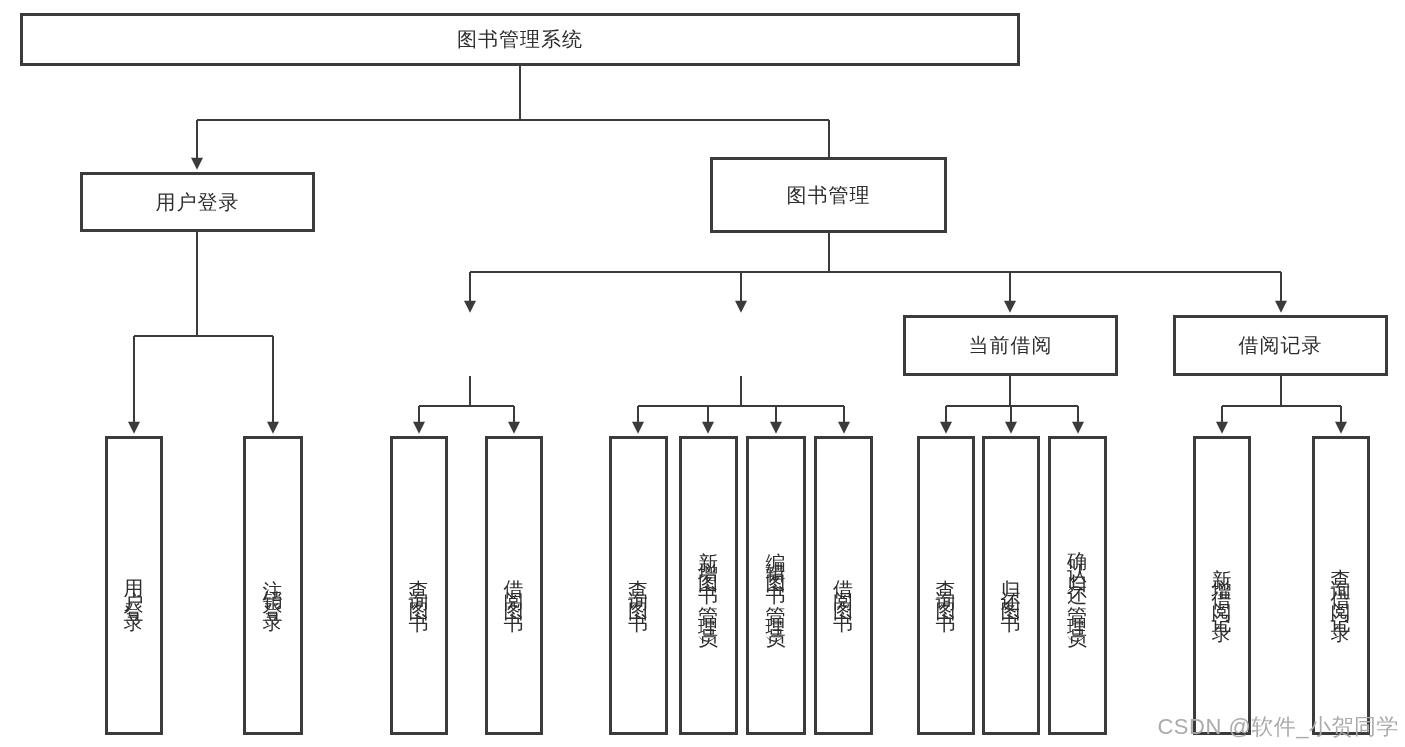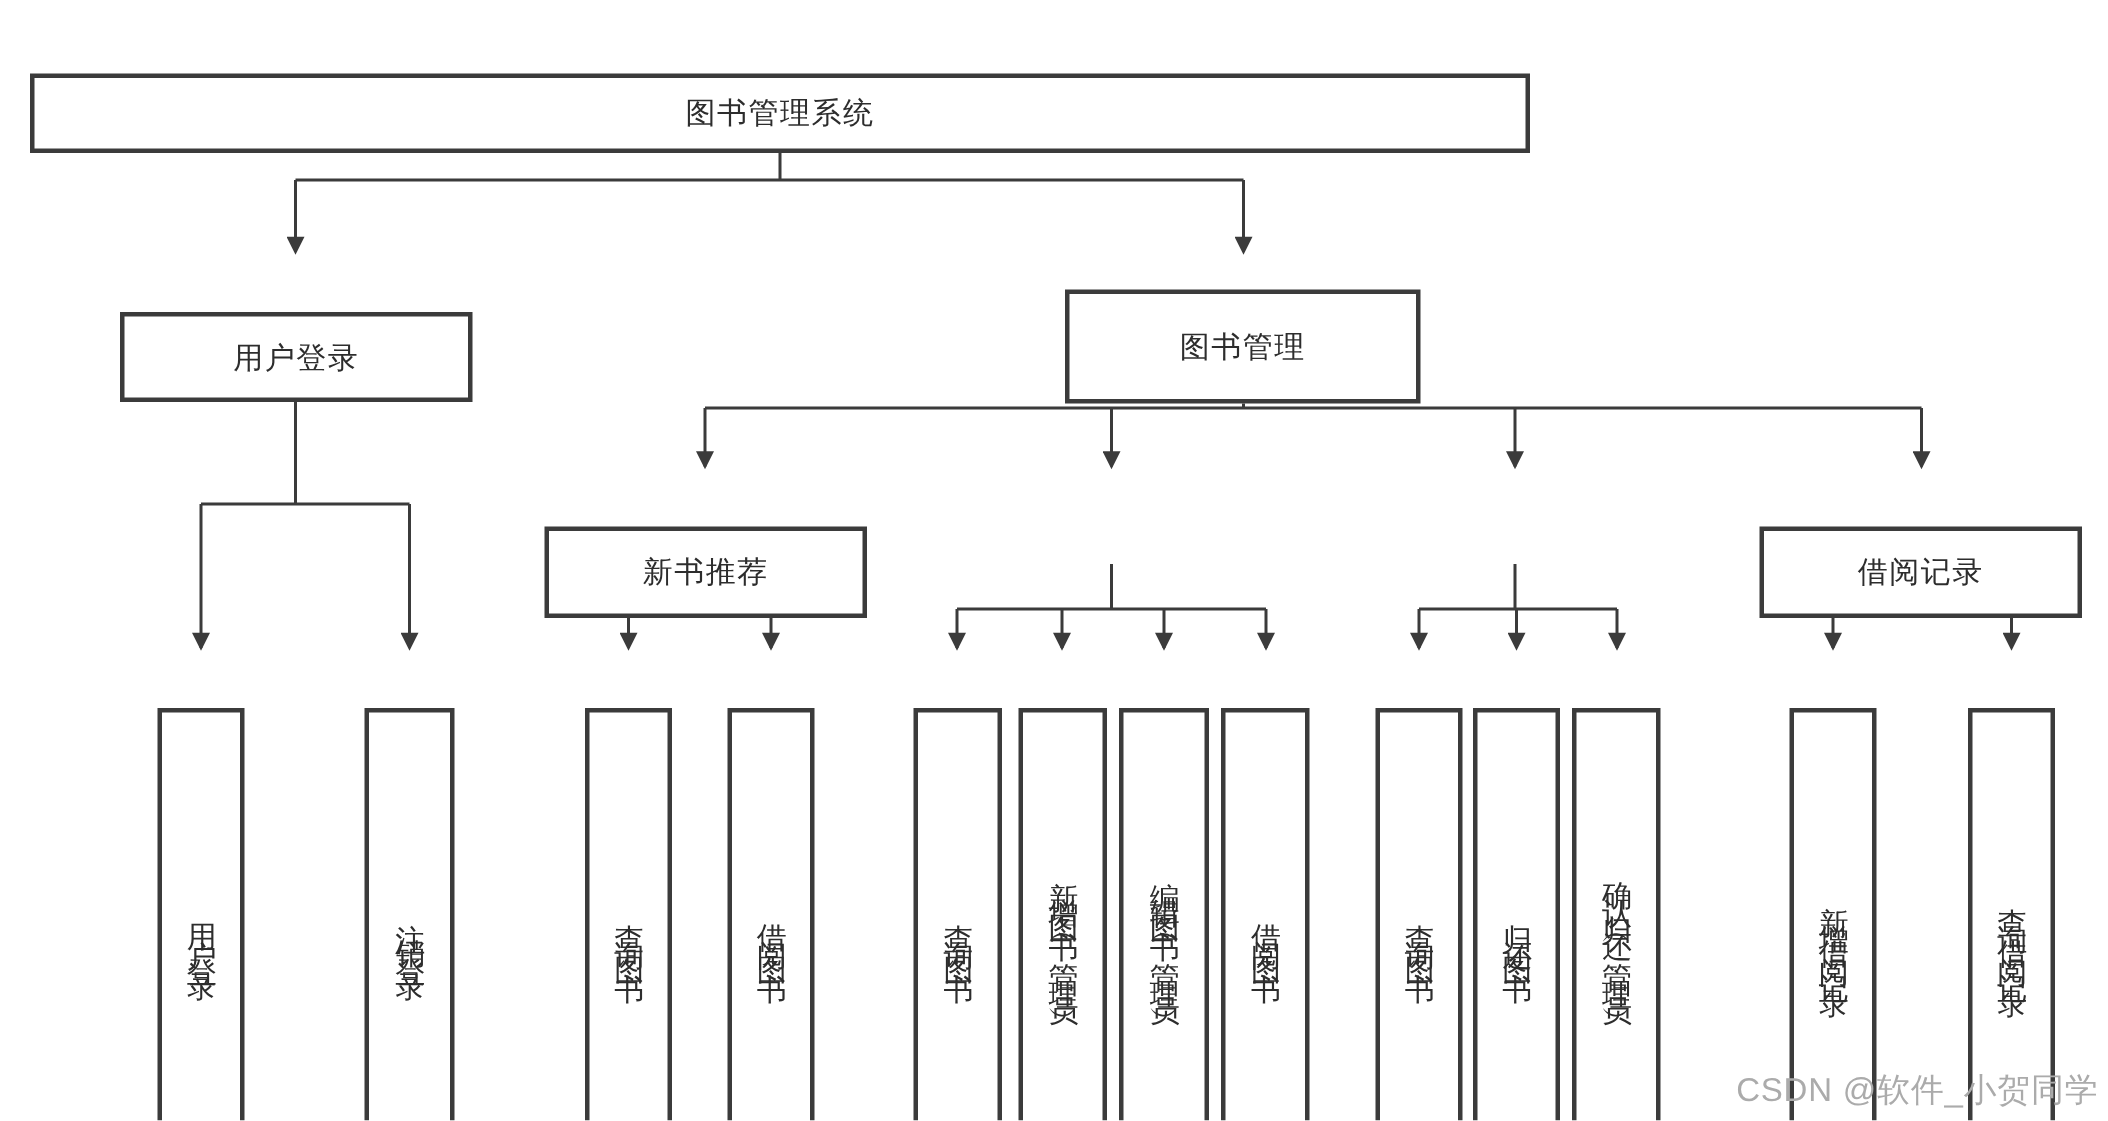--- a/index.html
+++ b/index.html
@@ -13,7 +13,7 @@
   .box{
     position:absolute;box-sizing:border-box;border:3px solid #3b3b3b;background:#ffffff;
     display:flex;align-items:center;justify-content:center;
-    color:#2d2d2d;font-size:20px;letter-spacing:1px;margin-top:36px;
+    color:#2d2d2d;font-size:20px;letter-spacing:1px;
   }
   .box.v span{
     writing-mode:vertical-rl;text-orientation:upright;

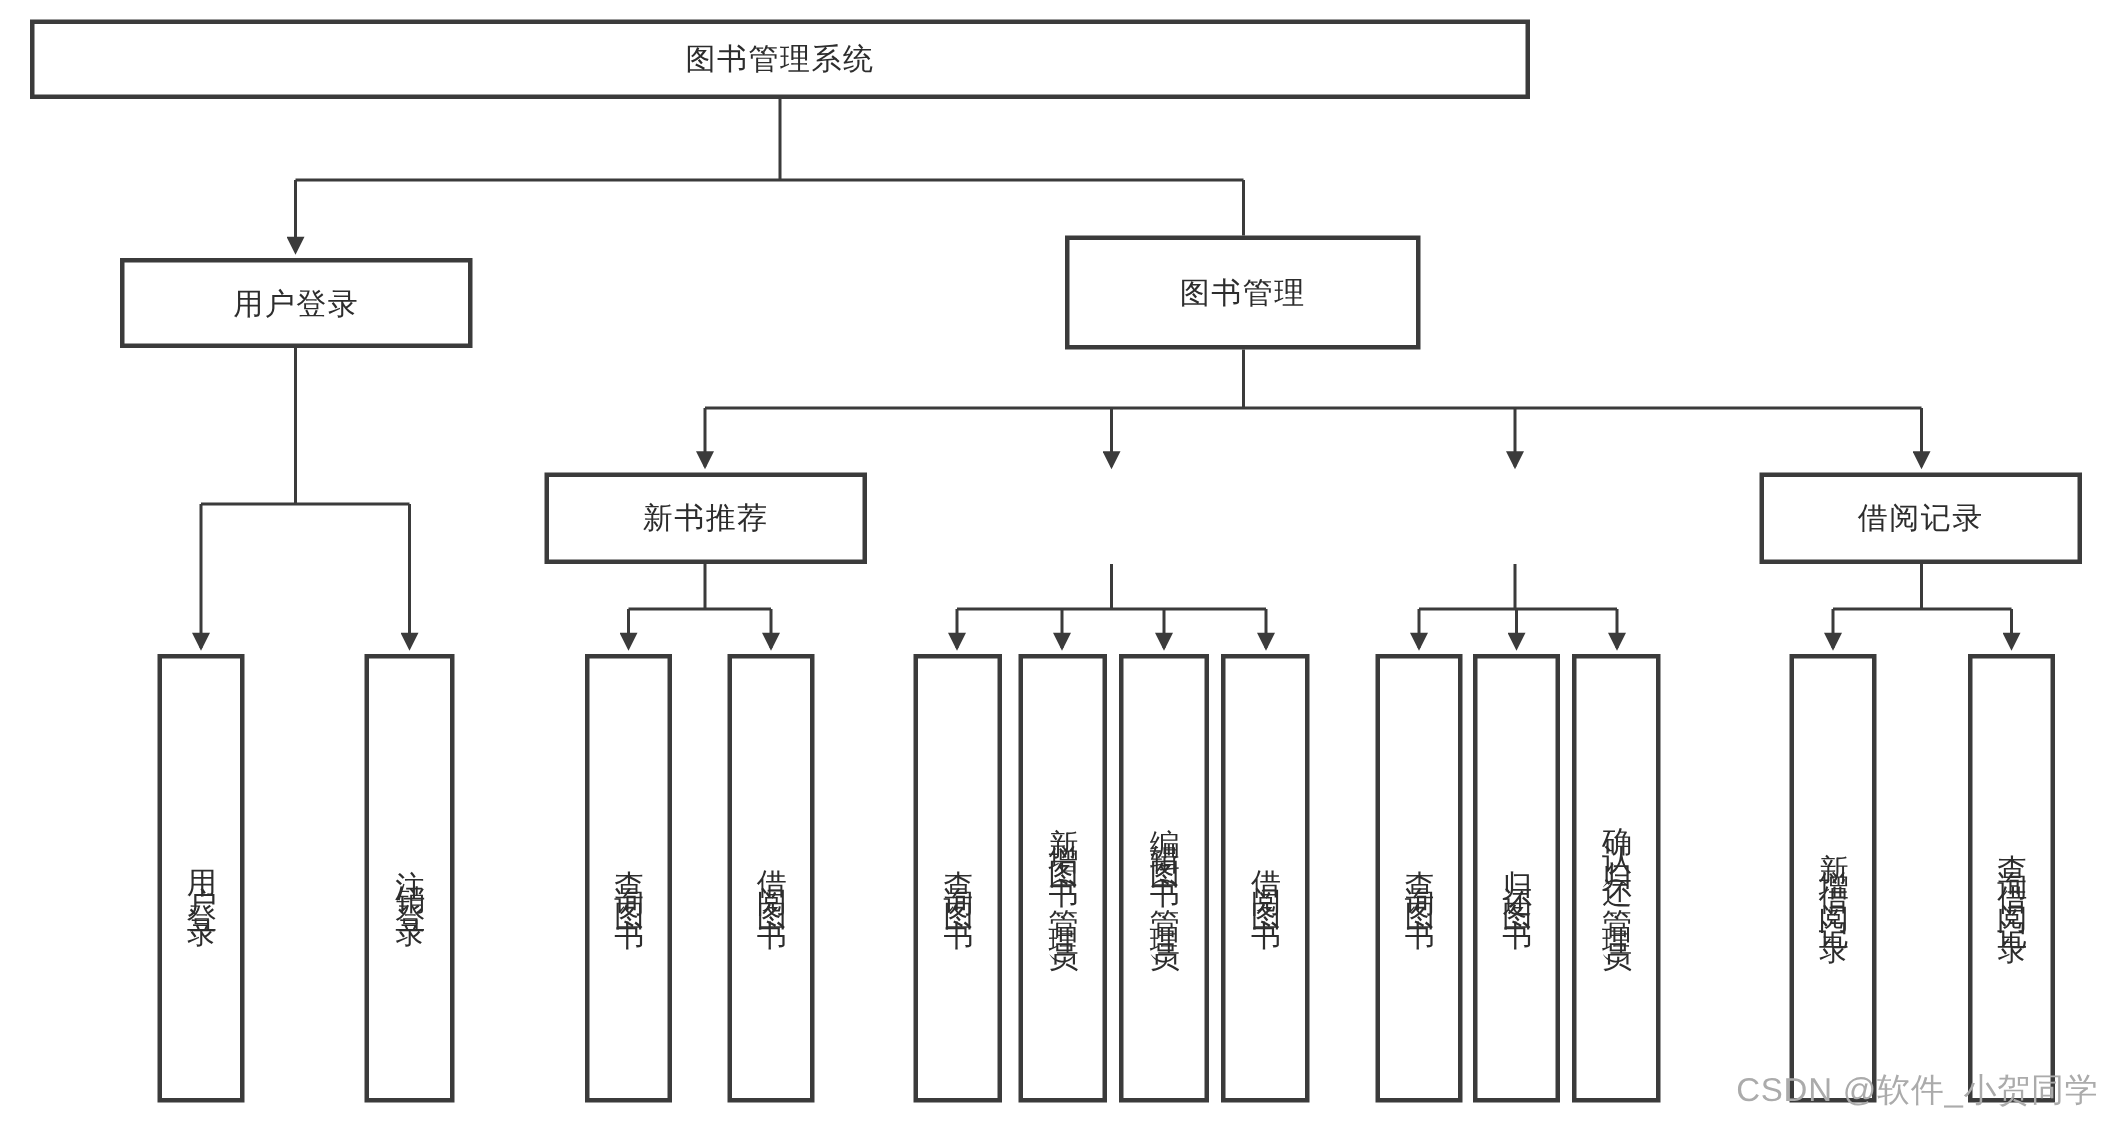--- a/index.html
+++ b/index.html
@@ -76,9 +76,6 @@
     <span>图书管理</span>
   </div>
 
-  <div class="box" style="left:363px;top:315px;width:215px;height:61px">
-    <span>新书推荐</span>
-  </div>
   <div class="box" style="left:1173px;top:315px;width:215px;height:61px">
     <span>借阅记录</span>
   </div>

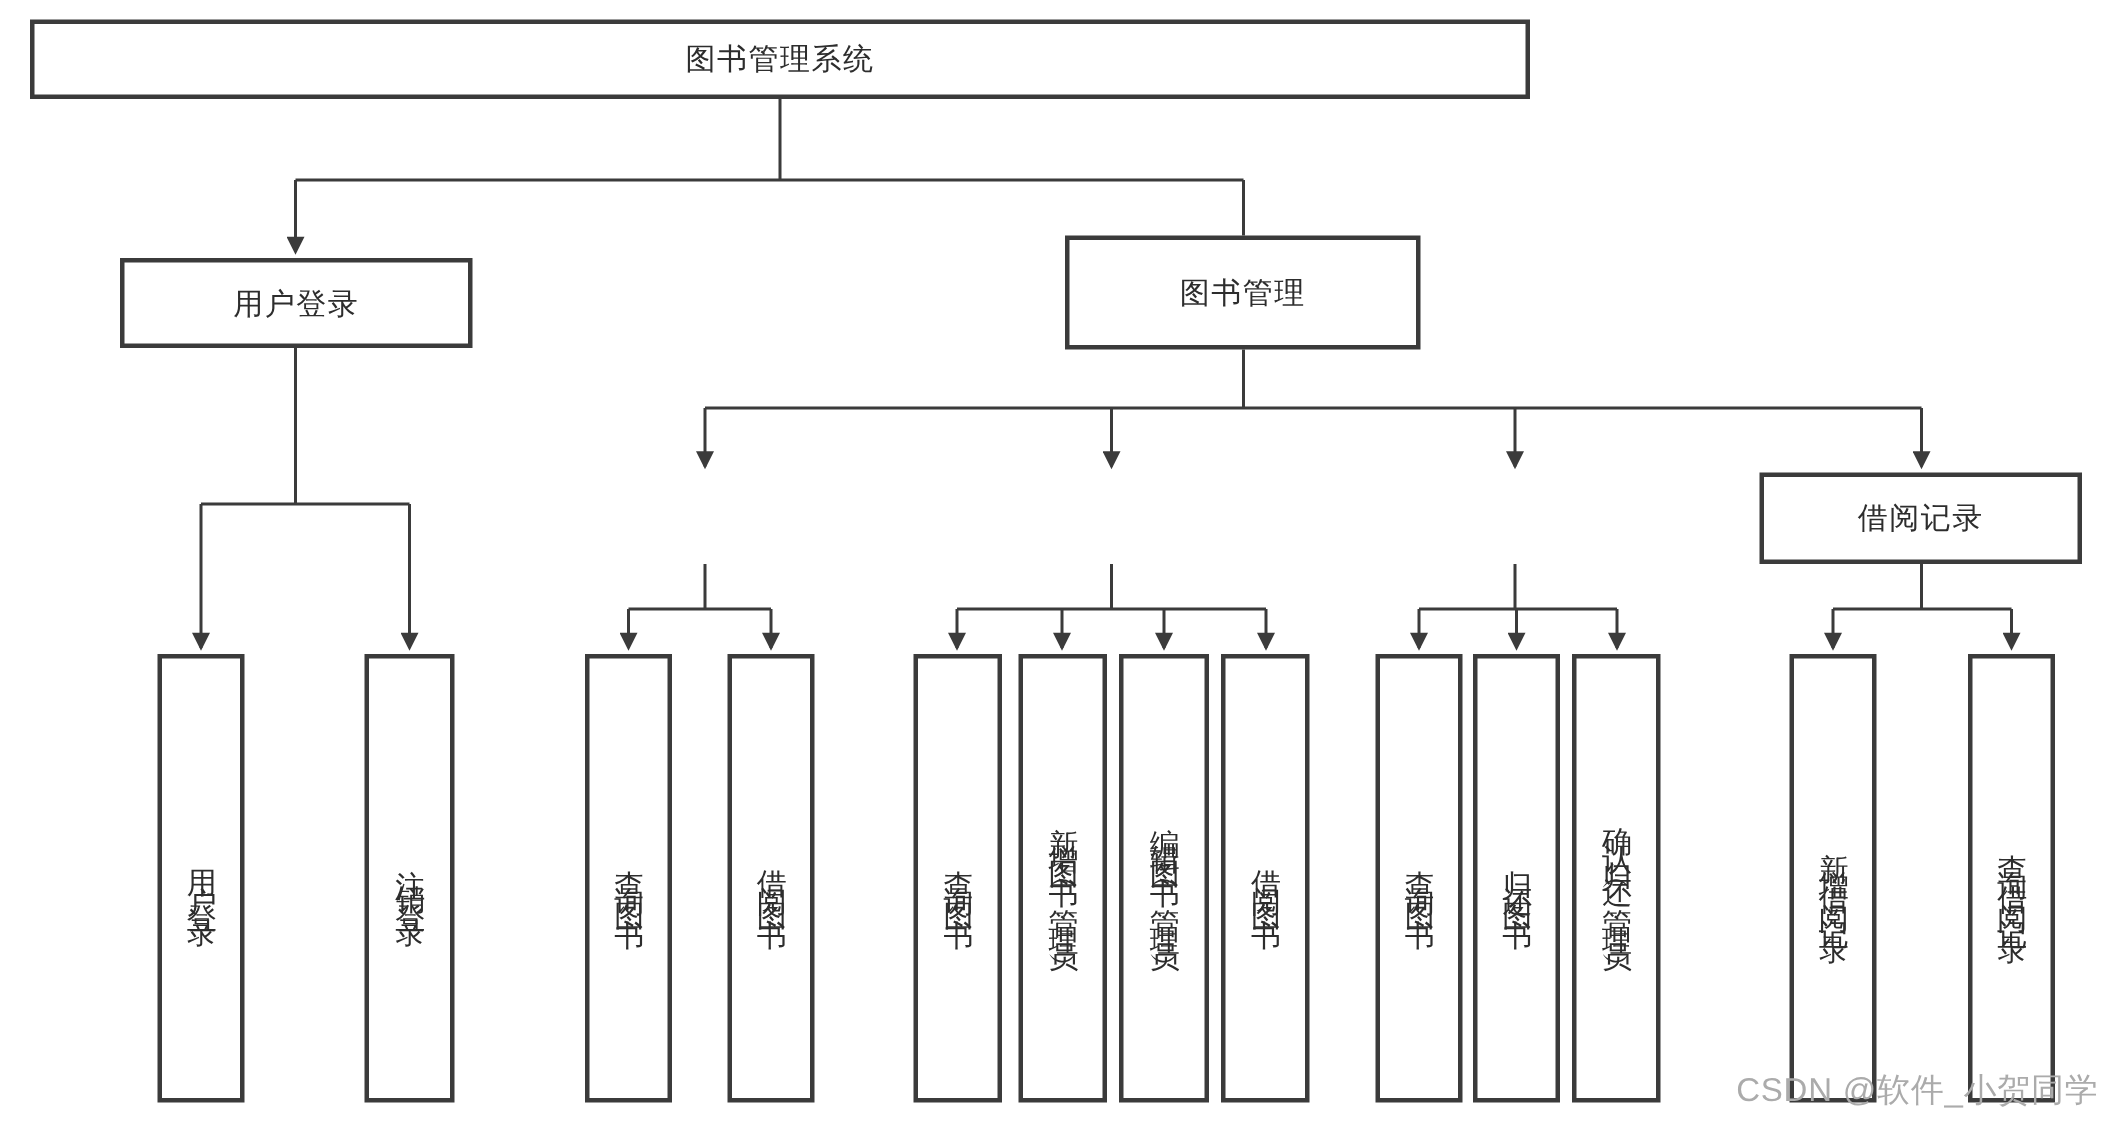--- a/index.html
+++ b/index.html
@@ -76,6 +76,9 @@
     <span>图书管理</span>
   </div>
 
+  <div class="box" style="left:903px;top:315px;width:215px;height:61px">
+    <span>当前借阅</span>
+  </div>
   <div class="box" style="left:1173px;top:315px;width:215px;height:61px">
     <span>借阅记录</span>
   </div>

